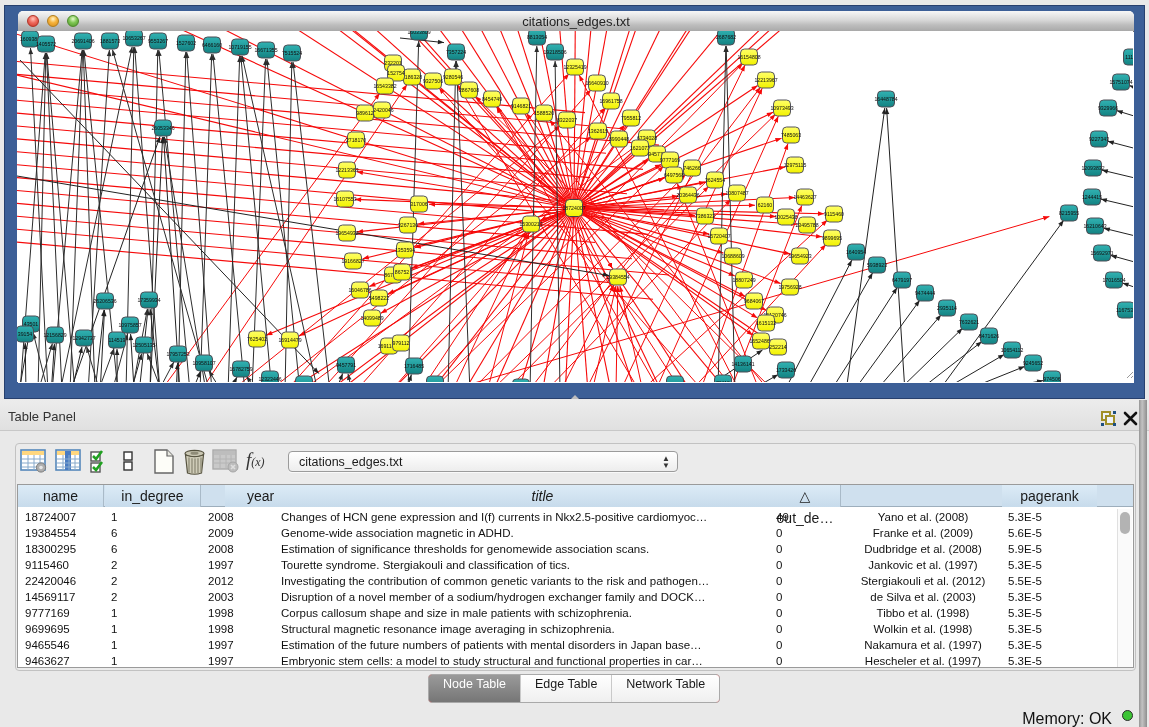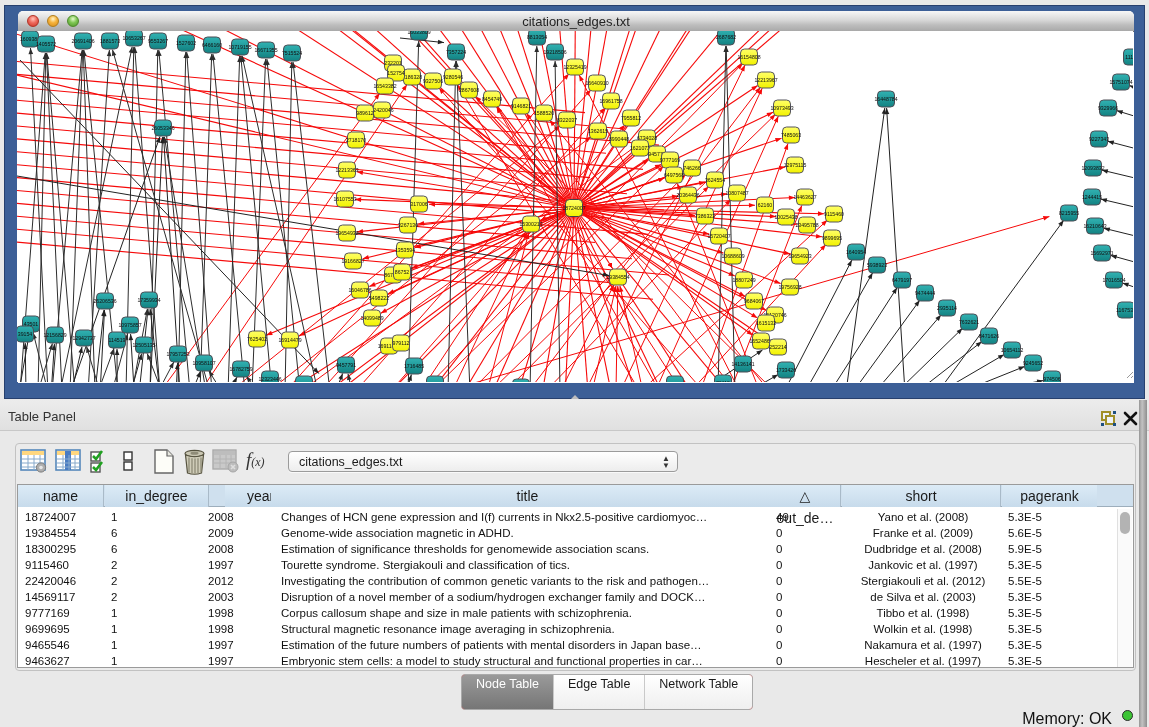--- a/index.html
+++ b/index.html
@@ -828,7 +828,7 @@
  <div id="tablebox">
   <div id="thead">
     <div class="hc" style="left:0;width:86px;">name</div>
-    <div class="hc" style="left:87px;width:104px;">in_degree</div>
+    <div class="hc" style="left:87px;width:96px;">in_degree</div>
     <div class="hc" style="left:184px;width:72px;margin-left:23px;">year</div>
     <div class="hc" style="left:253px;width:514px;">title</div>
     <div class="hc" style="left:752px;width:71px;">△ out_de…</div>

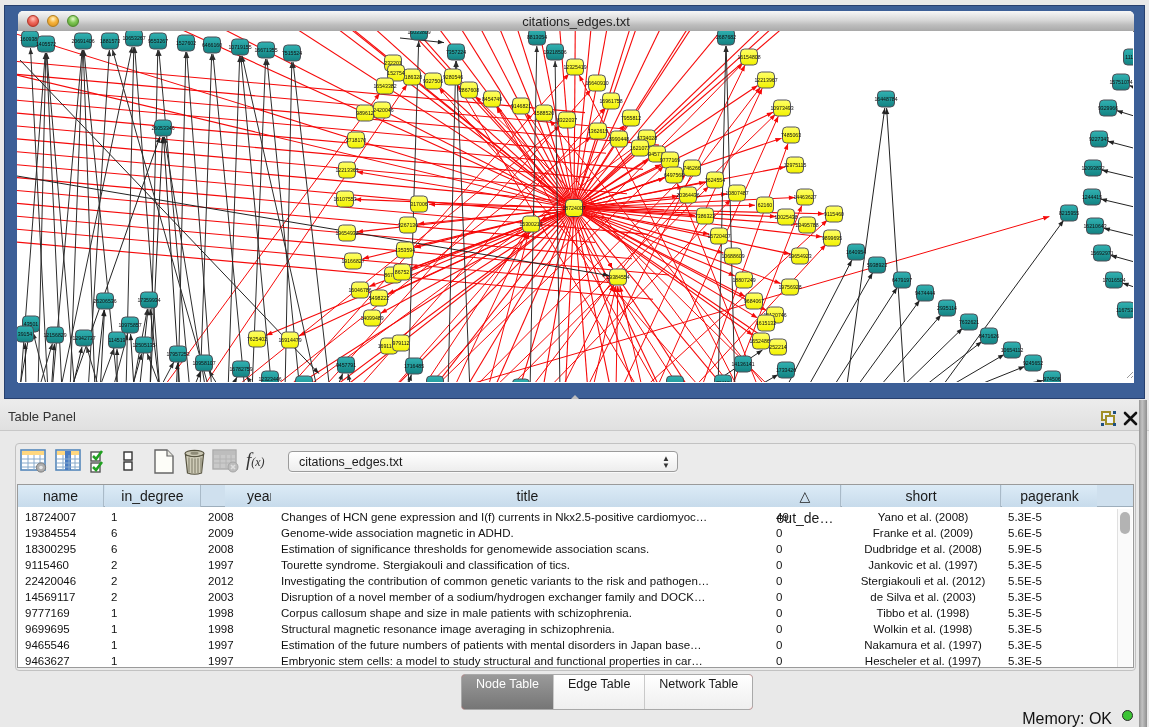--- a/index.html
+++ b/index.html
@@ -830,7 +830,7 @@
     <div class="hc" style="left:0;width:86px;">name</div>
     <div class="hc" style="left:87px;width:96px;">in_degree</div>
     <div class="hc" style="left:184px;width:72px;margin-left:23px;">year</div>
-    <div class="hc" style="left:253px;width:514px;">title</div>
+    <div class="hc" style="left:268px;width:514px;font-style:italic;">title</div>
     <div class="hc" style="left:752px;width:71px;">△ out_de…</div>
     <div class="hc" style="left:824px;width:159px;">short</div>
     <div class="hc" style="left:984px;width:95px;border-right:none;">pagerank</div>

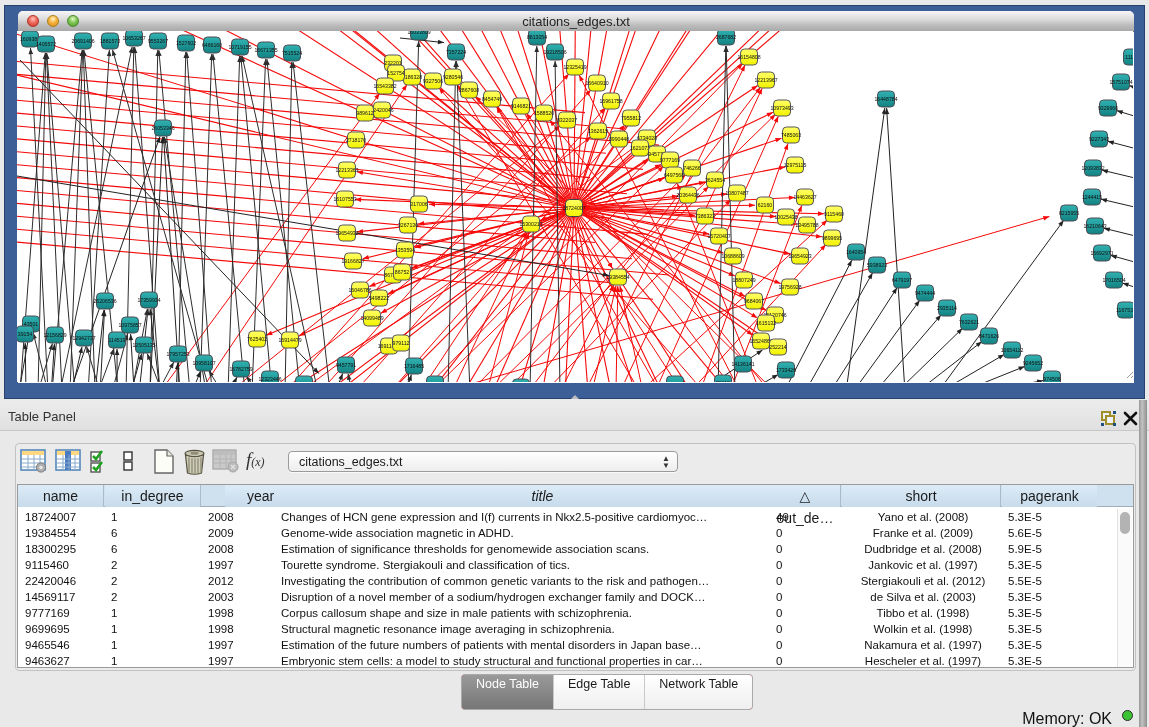--- a/index.html
+++ b/index.html
@@ -832,7 +832,6 @@
     <div class="hc" style="left:184px;width:72px;margin-left:23px;">year</div>
     <div class="hc" style="left:268px;width:514px;font-style:italic;">title</div>
     <div class="hc" style="left:752px;width:71px;">△ out_de…</div>
-    <div class="hc" style="left:824px;width:159px;">short</div>
     <div class="hc" style="left:984px;width:95px;border-right:none;">pagerank</div>
   </div>
   <div id="tbody">

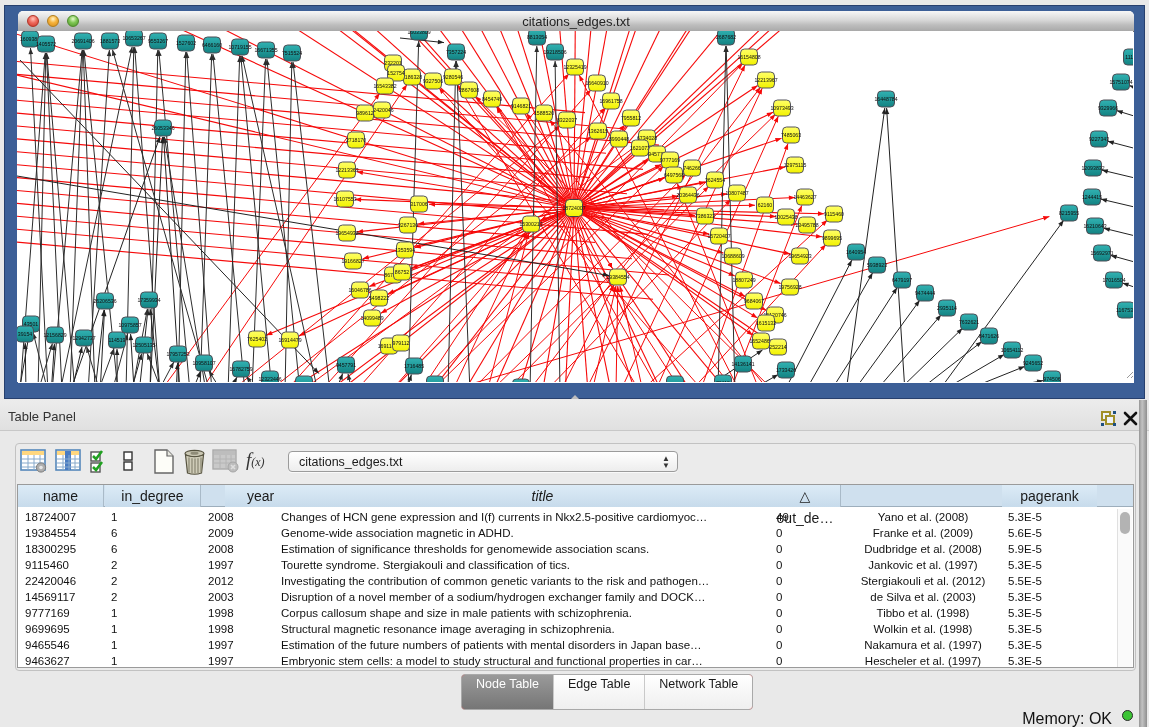--- a/index.html
+++ b/index.html
@@ -30,7 +30,7 @@
 .c4 { left:758px; } .c5 { left:825px; width:160px; text-align:center; } .c6 { left:990px; }
 #vscroll { position:absolute; right:1px; top:24px; width:15px; height:158px; background:#fafafa; border-left:1px solid #e0e0e0; }
 #vthumb { position:absolute; left:2px; top:3px; width:10px; height:22px; background:#b3b3b3; border-radius:6px; }
-#segs { position:absolute; left:428px; top:674px; height:36px; display:flex; border:1px solid #a9a9a9; border-radius:4px; overflow:hidden; background:#ef4444;margin-left:33px; }
+#segs { position:absolute; left:428px; top:674px; height:29px; display:flex; border:1px solid #a9a9a9; border-radius:4px; overflow:hidden; background:#ef4444; }
 .seg { font-size:12.5px; line-height:19px; padding:0 14px; color:#1a1a1a; background:linear-gradient(#ffffff,#efefef); border-right:1px solid #c9c9c9; }
 .seg.sel { background:linear-gradient(#9a9a9a,#767676); color:#fff; }
 .seg:last-child { border-right:none; }

